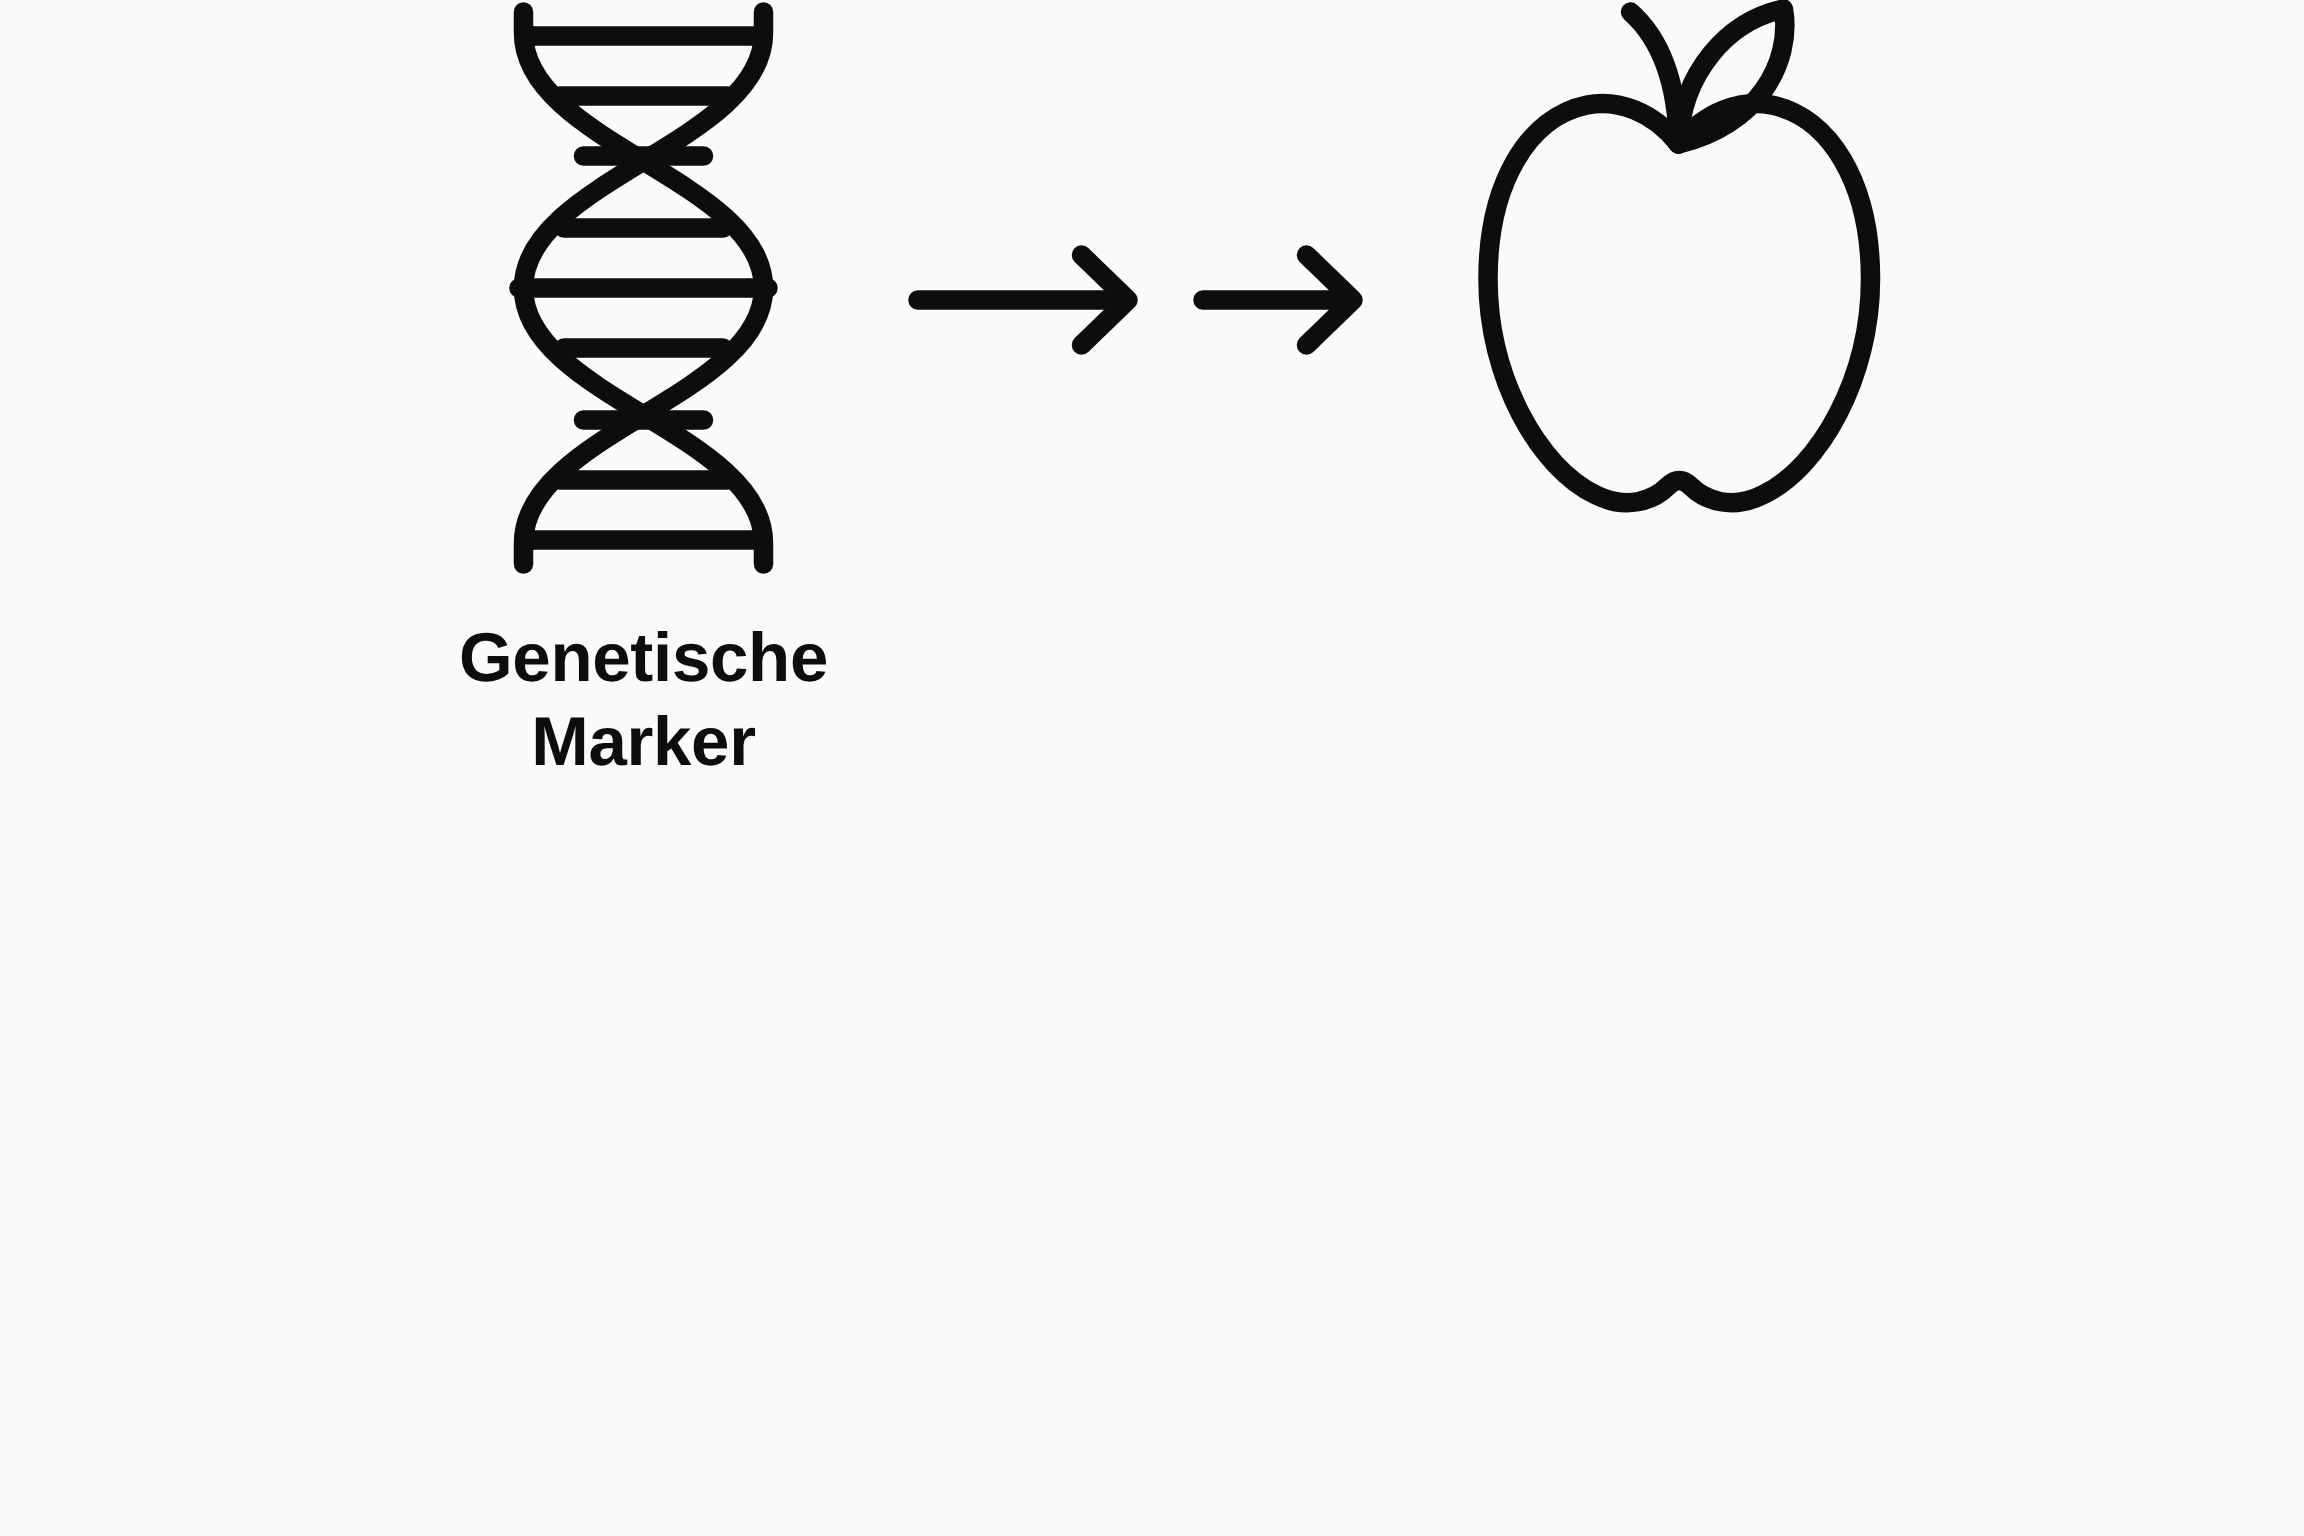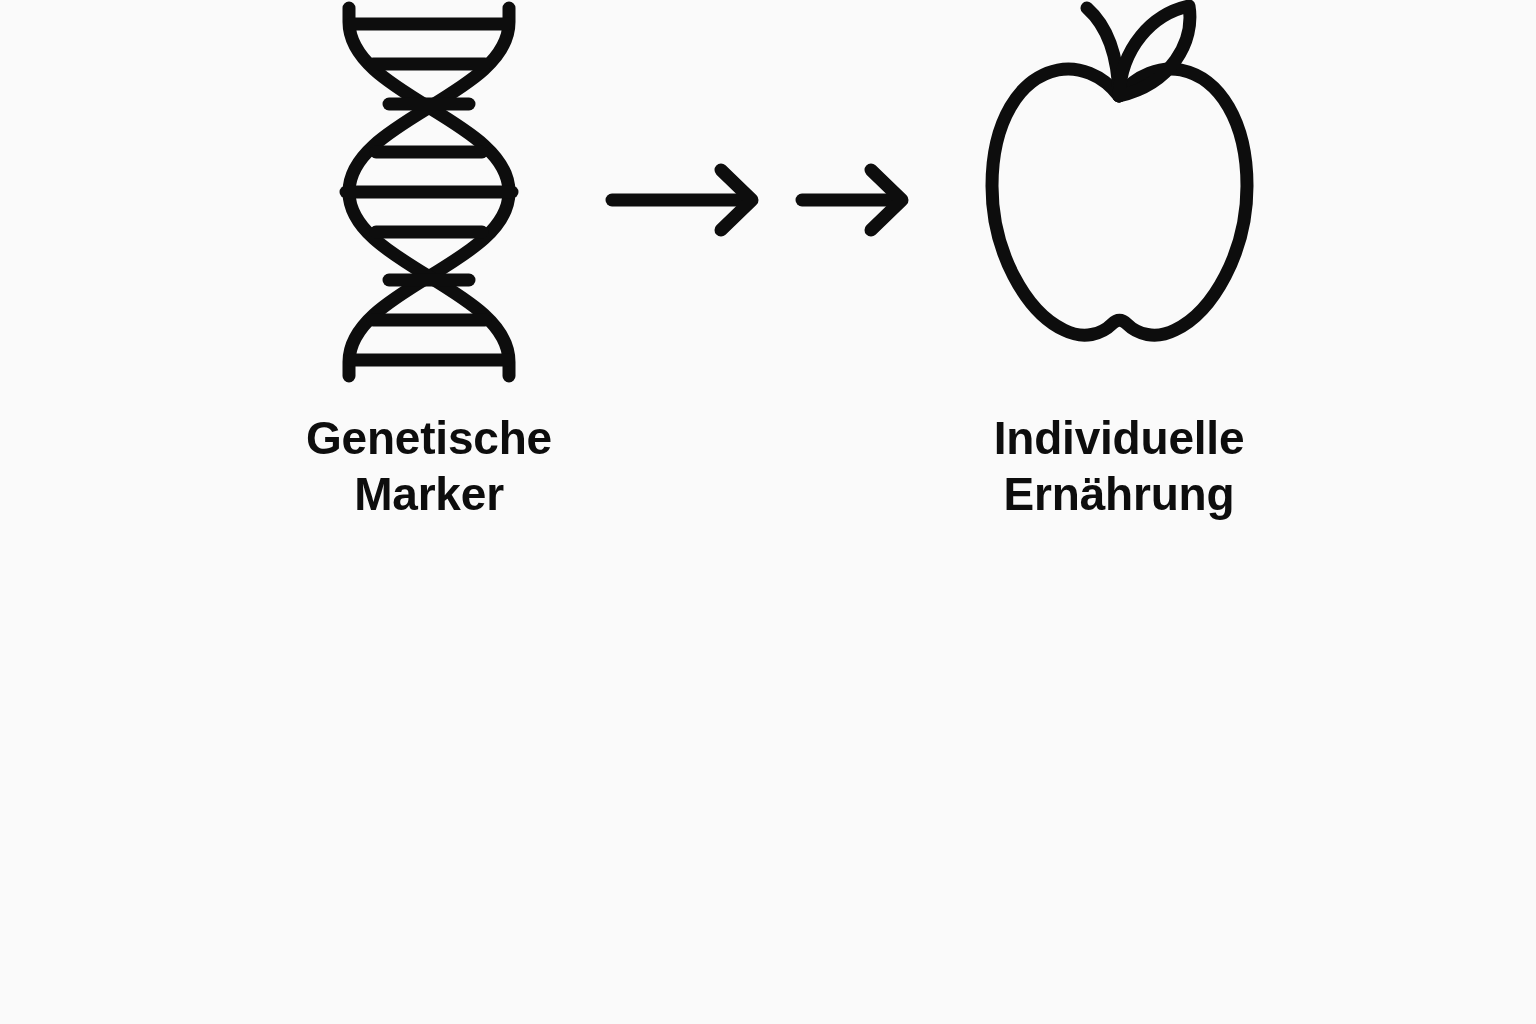--- a/index.html
+++ b/index.html
@@ -135,8 +135,6 @@
           </g>
         </svg>
       </div>
-      <div class="stage-label">Individuelle
-Ernährung</div>
     </div>
 
   </div>

